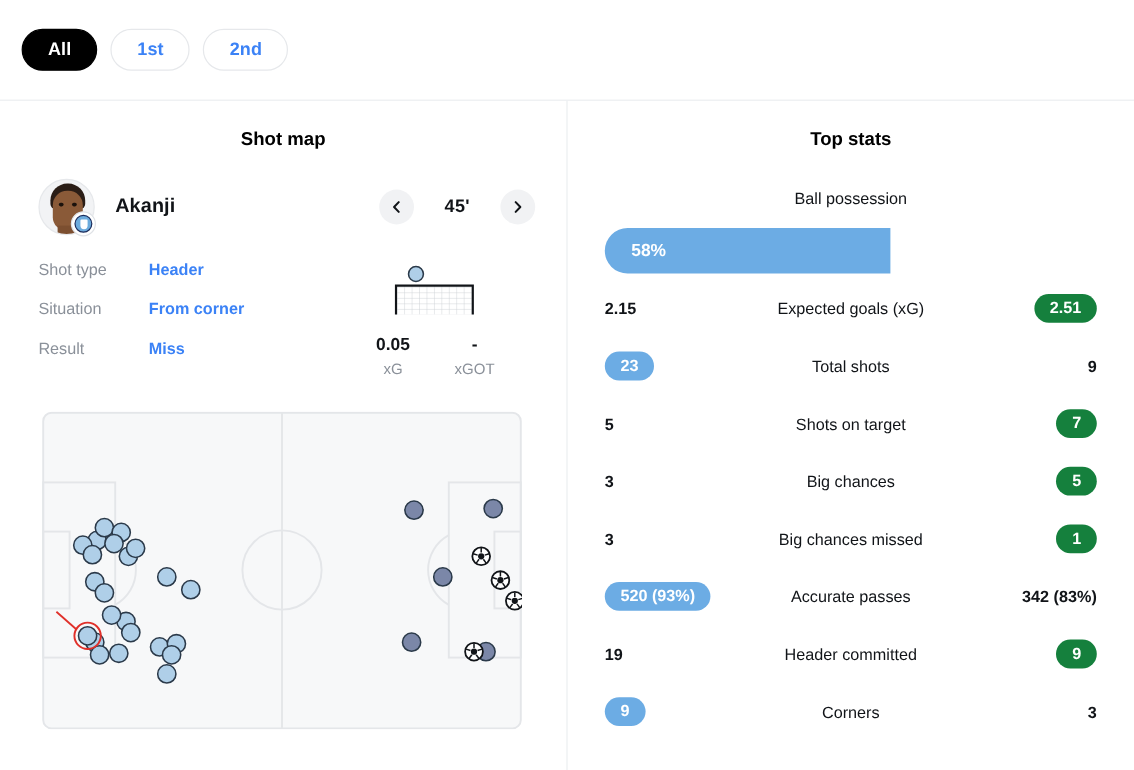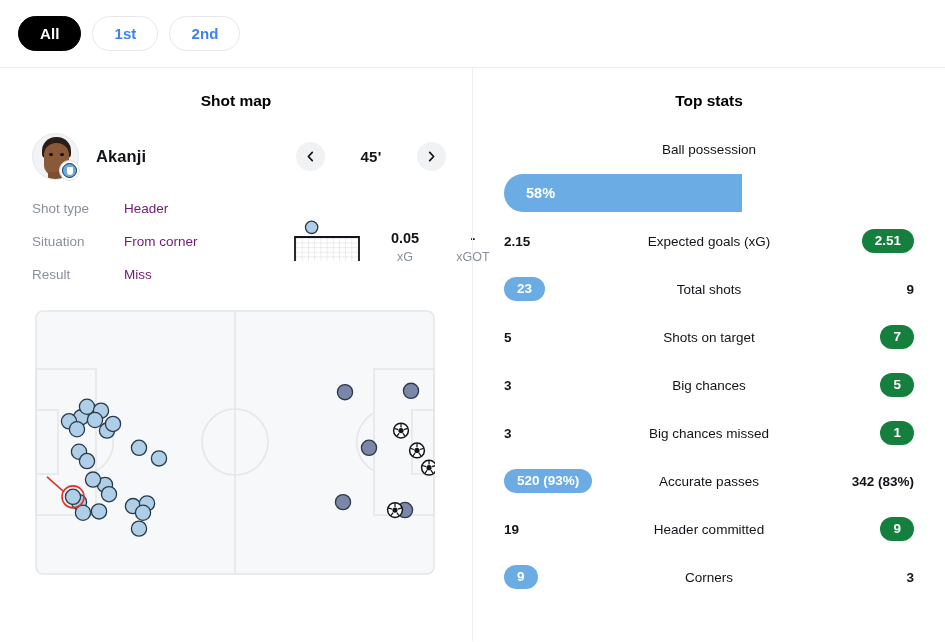--- a/index.html
+++ b/index.html
@@ -14,7 +14,7 @@
 
   
   .tabbar {
-    height: 68px;
+    height: 84px;
     display: flex;
     align-items: center;
     gap: 11px;

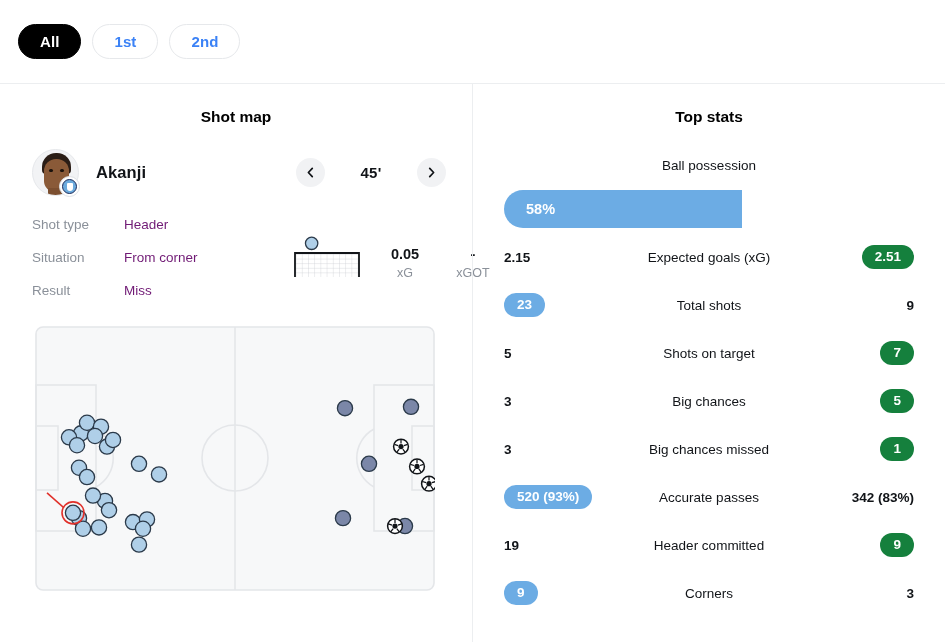--- a/index.html
+++ b/index.html
@@ -104,7 +104,7 @@
     font-size: 16.5px; font-weight: bold; color: #111418;
     margin-left: 17px; letter-spacing: .1px;
   }
-  .nav-group { margin-left: auto; display: flex; align-items: center; gap: 26px; }
+  .nav-group { margin-left: auto; display: flex; align-items: center; gap: 16px; }
   .nav-btn {
     width: 29px; height: 29px; border-radius: 50%;
     background: #f1f2f4; border: none;

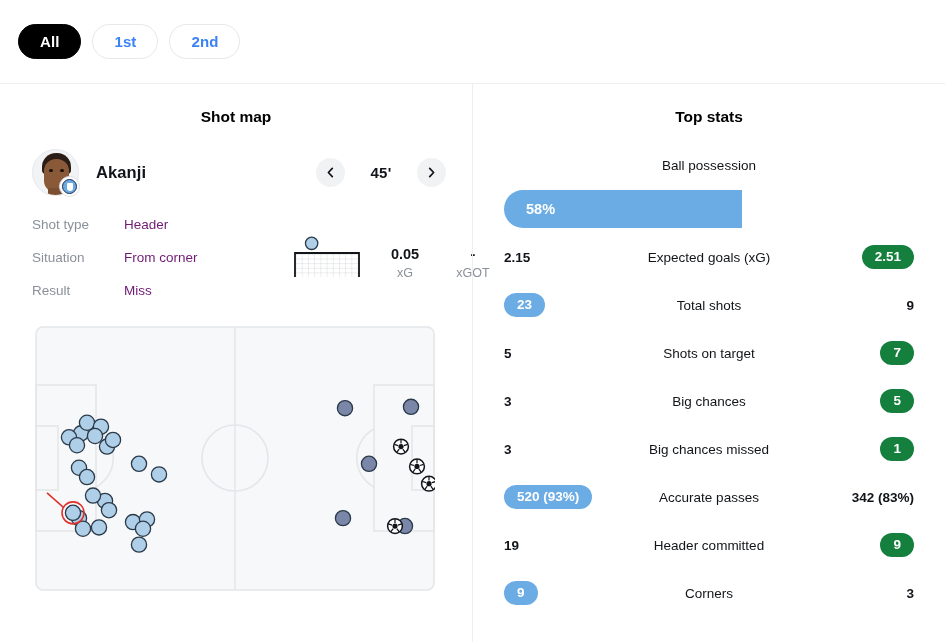--- a/index.html
+++ b/index.html
@@ -123,7 +123,7 @@
   .fact-row { display: flex; margin-bottom: 18px; font-size: 13.5px; }
   .fact-row:last-child { margin-bottom: 0; }
   .fact-label { width: 92px; color: #8a9099; }
-  .fact-value { font-weight: normal; color: #701a75; }
+  .fact-value { font-weight: bold; color: #3b82f6; }
 
   .goal-block { flex: 1; display: flex; flex-direction: row; align-items: center; padding-top: 2px; }
   .goal-svg-wrap { position: relative; width: 100px; height: 52px; }

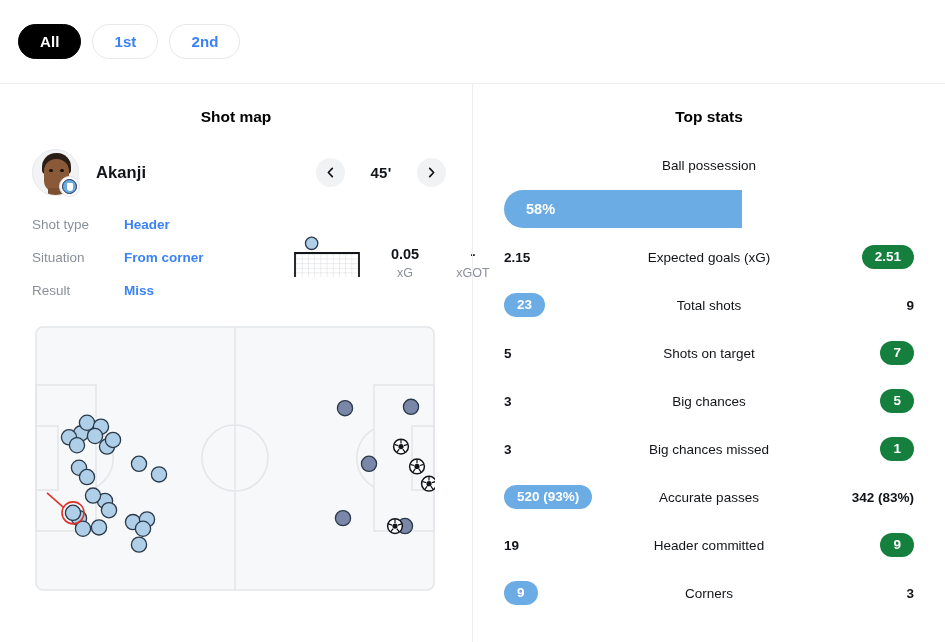--- a/index.html
+++ b/index.html
@@ -125,7 +125,7 @@
   .fact-label { width: 92px; color: #8a9099; }
   .fact-value { font-weight: bold; color: #3b82f6; }
 
-  .goal-block { flex: 1; display: flex; flex-direction: row; align-items: center; padding-top: 2px; }
+  .goal-block { flex: 1; display: flex; flex-direction: column; align-items: center; padding-top: 2px; }
   .goal-svg-wrap { position: relative; width: 100px; height: 52px; }
   .xg-row {
     display: flex; width: 124px; justify-content: space-between;

